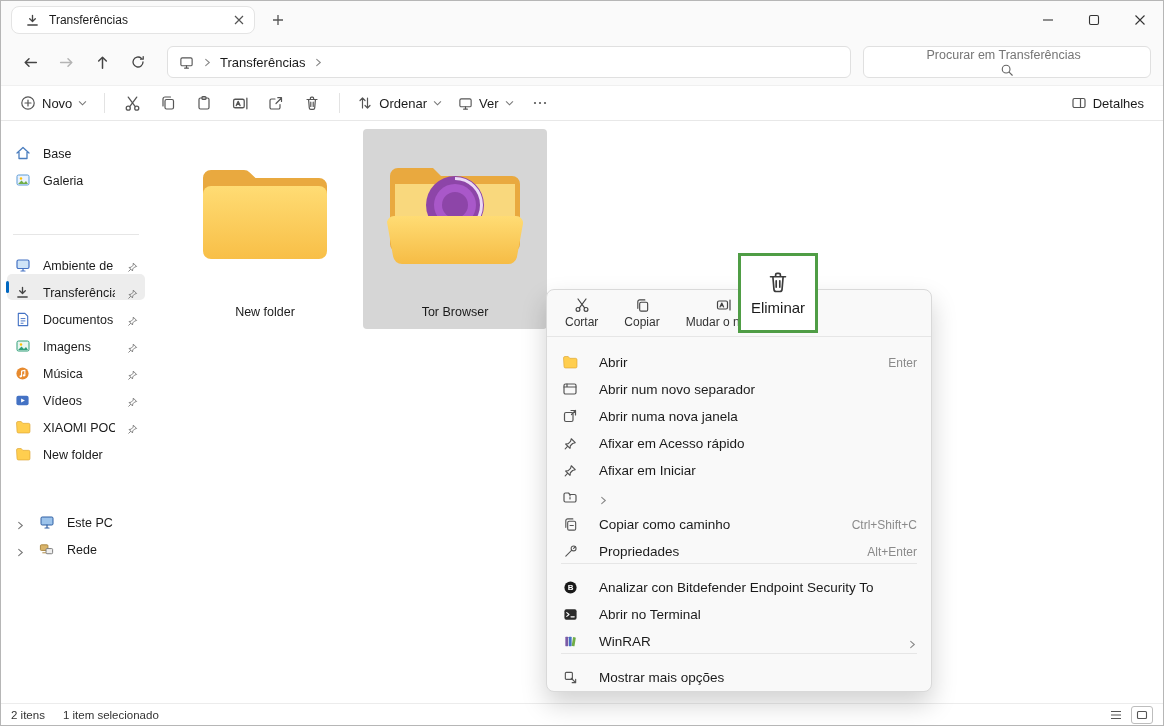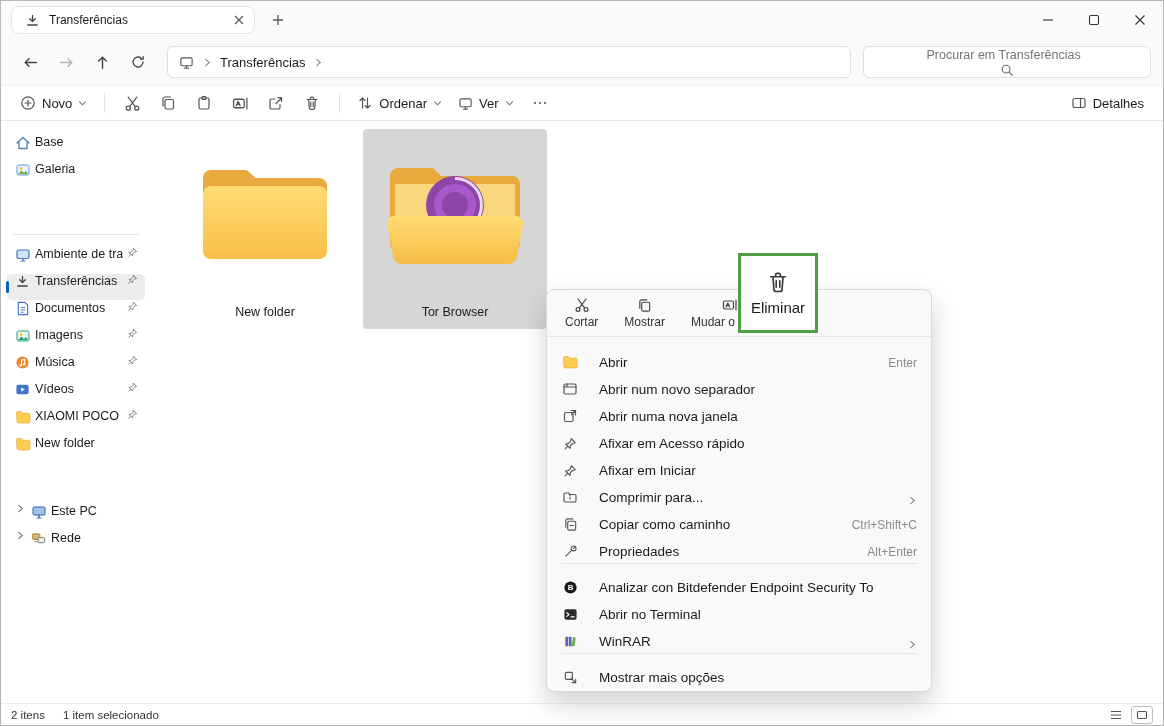--- a/index.html
+++ b/index.html
@@ -31,7 +31,7 @@
   .spacer{flex:1;}
   
   .sidebar{position:absolute; top:121px; left:0; bottom:22px; width:150px; padding-top:12px; overflow:hidden; font-size:12.5px;}
-  .side-item{position:relative; display:flex; align-items:flex-start; gap:4px; height:26px; margin:1px 6px; padding:0 7px; border-radius:5px;}
+  .side-item{position:relative; display:flex; align-items:flex-end; gap:12px; height:26px; margin:1px 6px; padding:0 7px; border-radius:5px;}
   .side-item.selected{background:#ededed;}
   .side-item.selected::before{content:""; position:absolute; left:-1px; top:7px; width:3px; height:12px; background:#0067c0; border-radius:2px;}
   .slabel{flex:1; white-space:nowrap; overflow:hidden;}

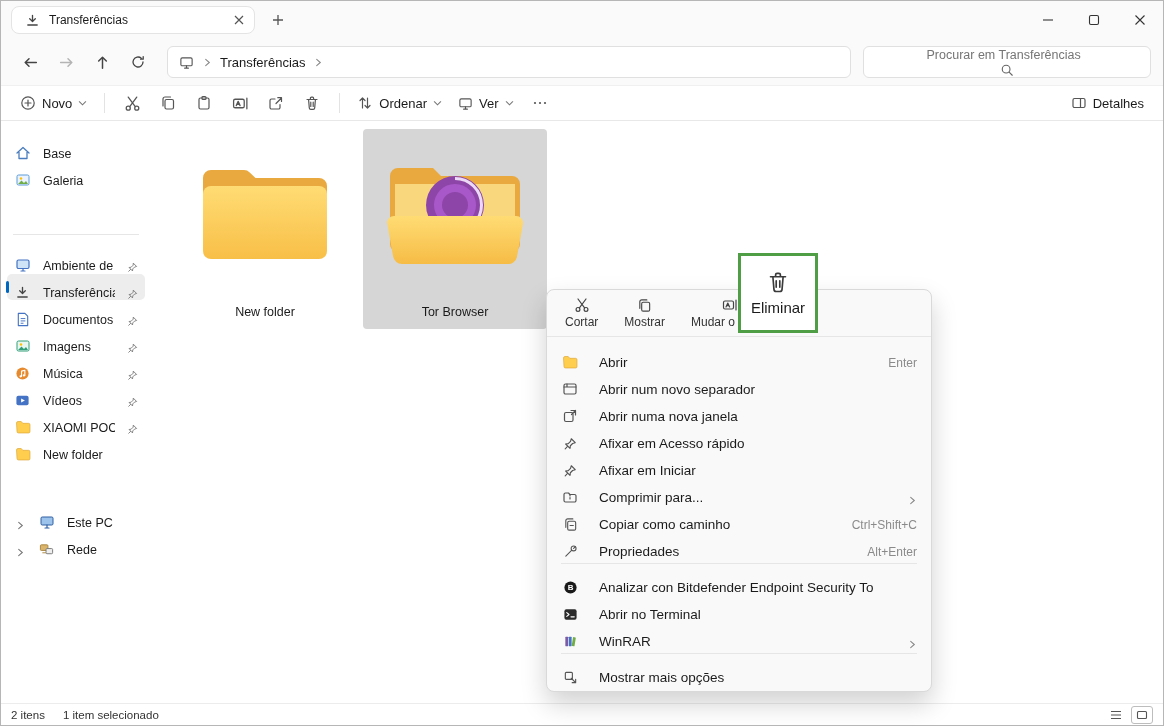--- a/index.html
+++ b/index.html
@@ -502,7 +502,7 @@
               <path d="M3 11V4a2 2 0 0 1 2-2h5.5"></path>
             </svg>
         </span>
-        <span>Mostrar</span>
+        <span>Copiar</span>
       </div>
       <div class="qa">
         <span>

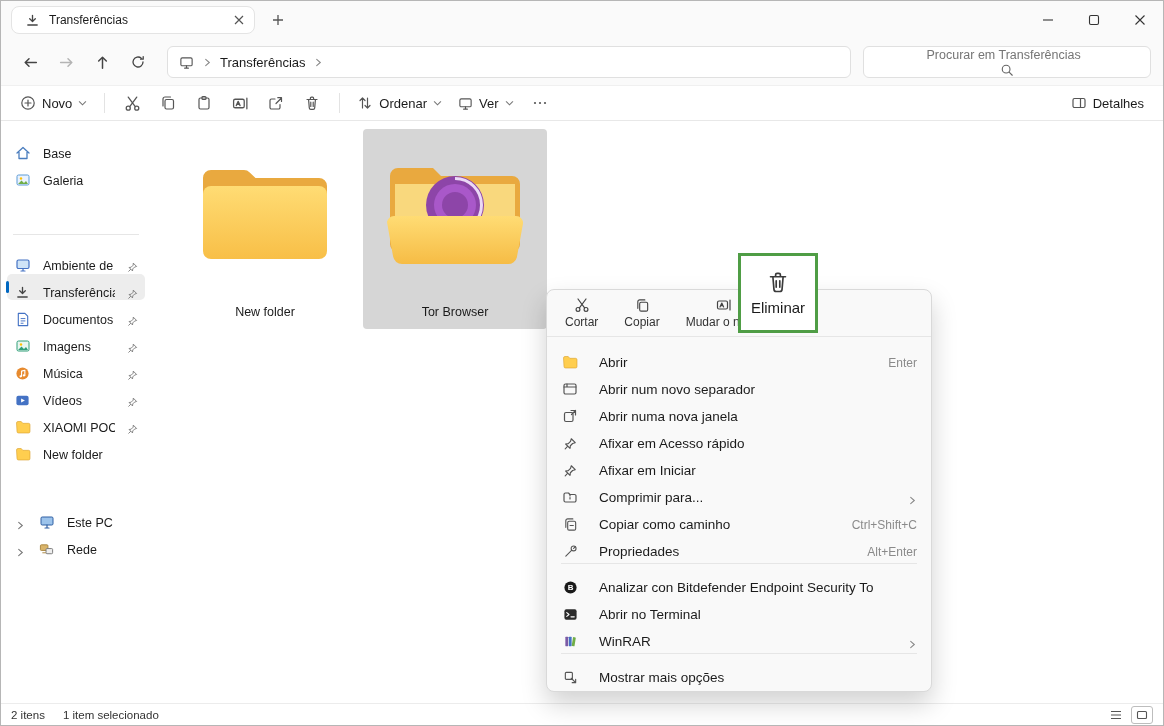--- a/index.html
+++ b/index.html
@@ -572,7 +572,6 @@
               <path d="M8 5.5V7M8 8.5V10"></path>
             </svg>
         </span>
-        <span class="mlabel">Comprimir para...</span>
         <span class="msub">
           <svg width="9" height="9" viewBox="0 0 10 10" fill="none" stroke="#888" stroke-width="1.2" stroke-linecap="round">
               <path d="M3 1.5L7 5 3 8.5"></path>

